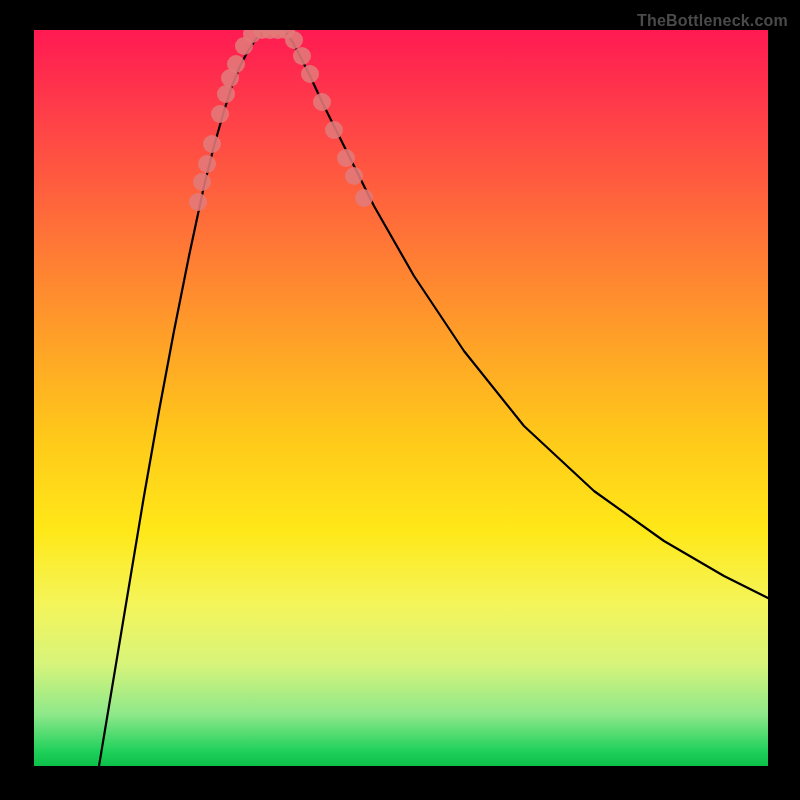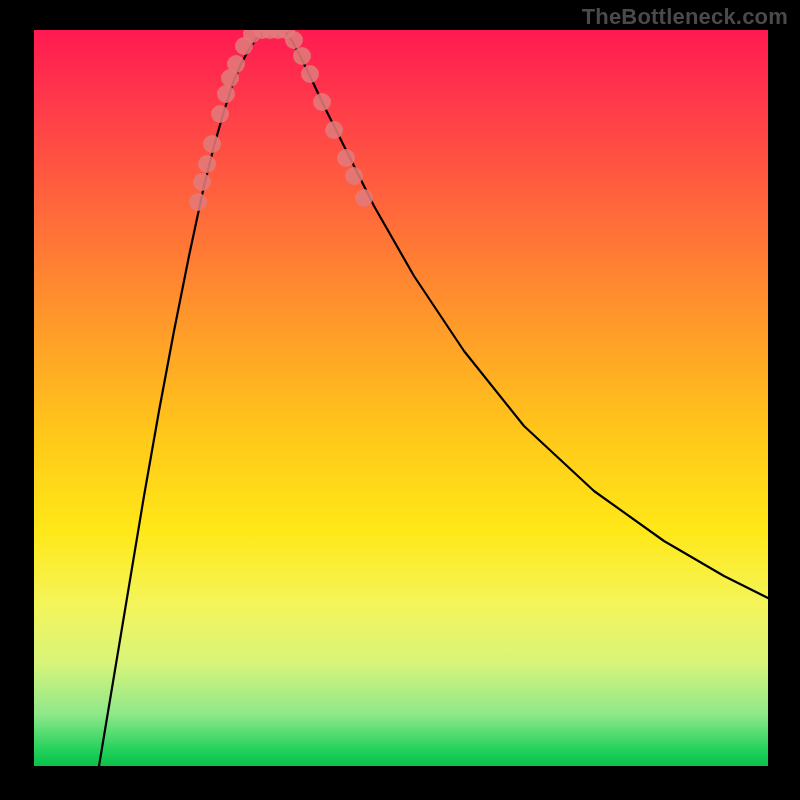--- a/index.html
+++ b/index.html
@@ -19,10 +19,10 @@
   }
   .watermark {
     position: absolute;
-    top: 4px;
+    top: 12px;
     right: 12px;
     color: #4a4a4a;
-    font-size: 22px;
+    font-size: 16px;
     font-weight: 600;
     letter-spacing: 0.2px;
     z-index: 10;

